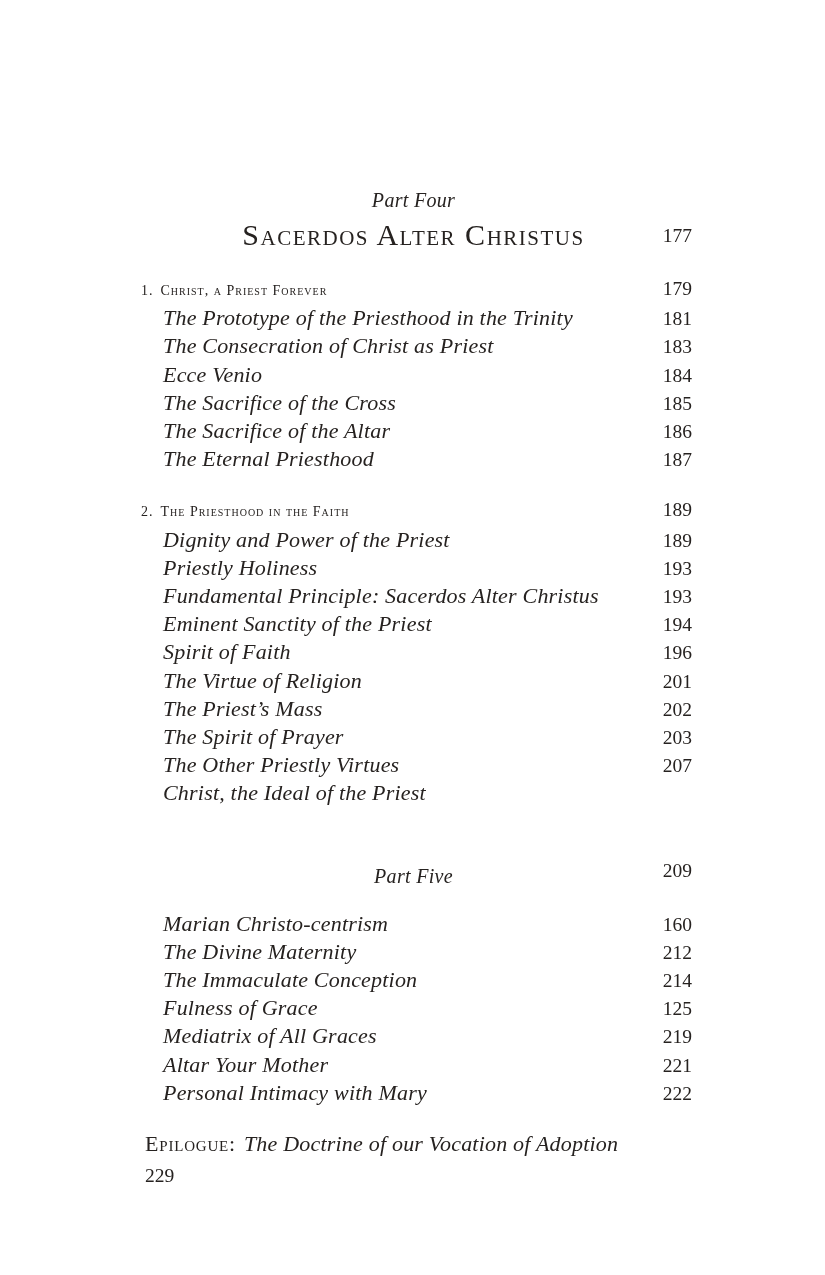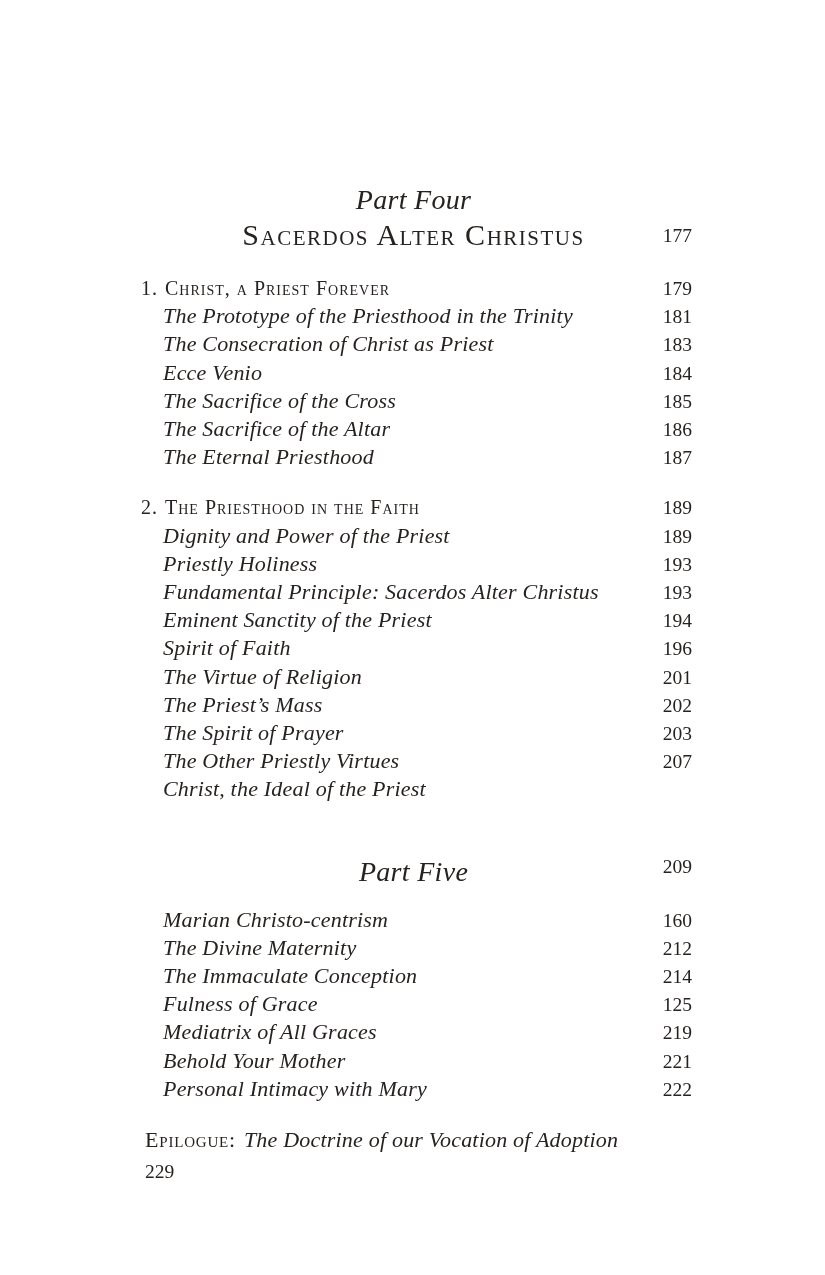--- a/index.html
+++ b/index.html
@@ -12,7 +12,7 @@
     position: absolute; left: 135px; top: 183px; width: 557px;
   }
   .part-label {
-    font-style: italic; font-size: 28px; text-align: center;
+    font-style: italic; font-size: 20px; text-align: center;
     line-height: 34px; letter-spacing: 0.3px;
   }
   .part-head {

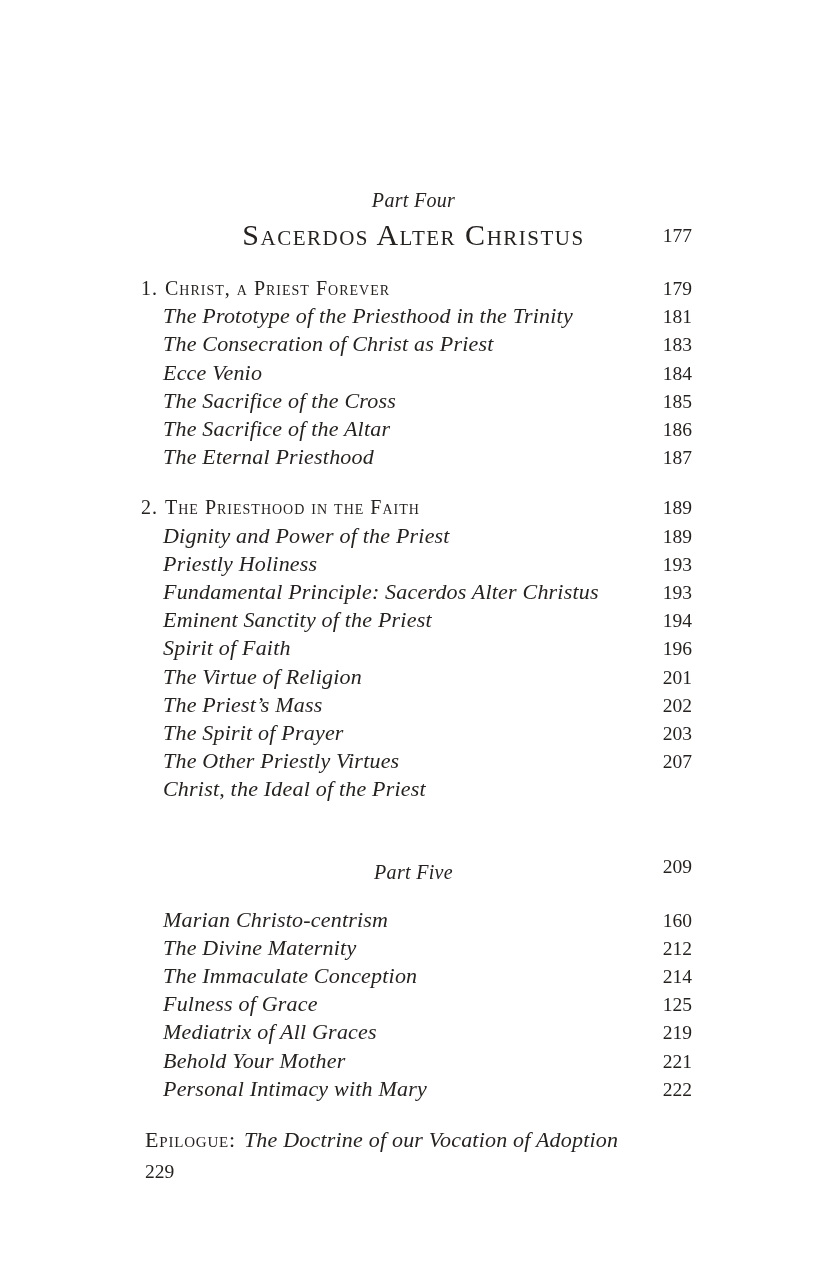--- a/index.html
+++ b/index.html
@@ -31,7 +31,7 @@
   }
   .chapter-row { padding-left: 6px; }
   .item-row { padding-left: 28px; }
-  .ch-left { font-variant: small-caps; font-size: 20px; letter-spacing: 1px; }
+  .ch-left { font-variant: small-caps; font-size: 14px; letter-spacing: 1px; }
   .ch-num { margin-right: 7px; }
   .item-title { font-style: italic; font-size: 22px; letter-spacing: 0.2px; }
   .pg { font-size: 19.5px; margin-left: 10px; white-space: nowrap; }

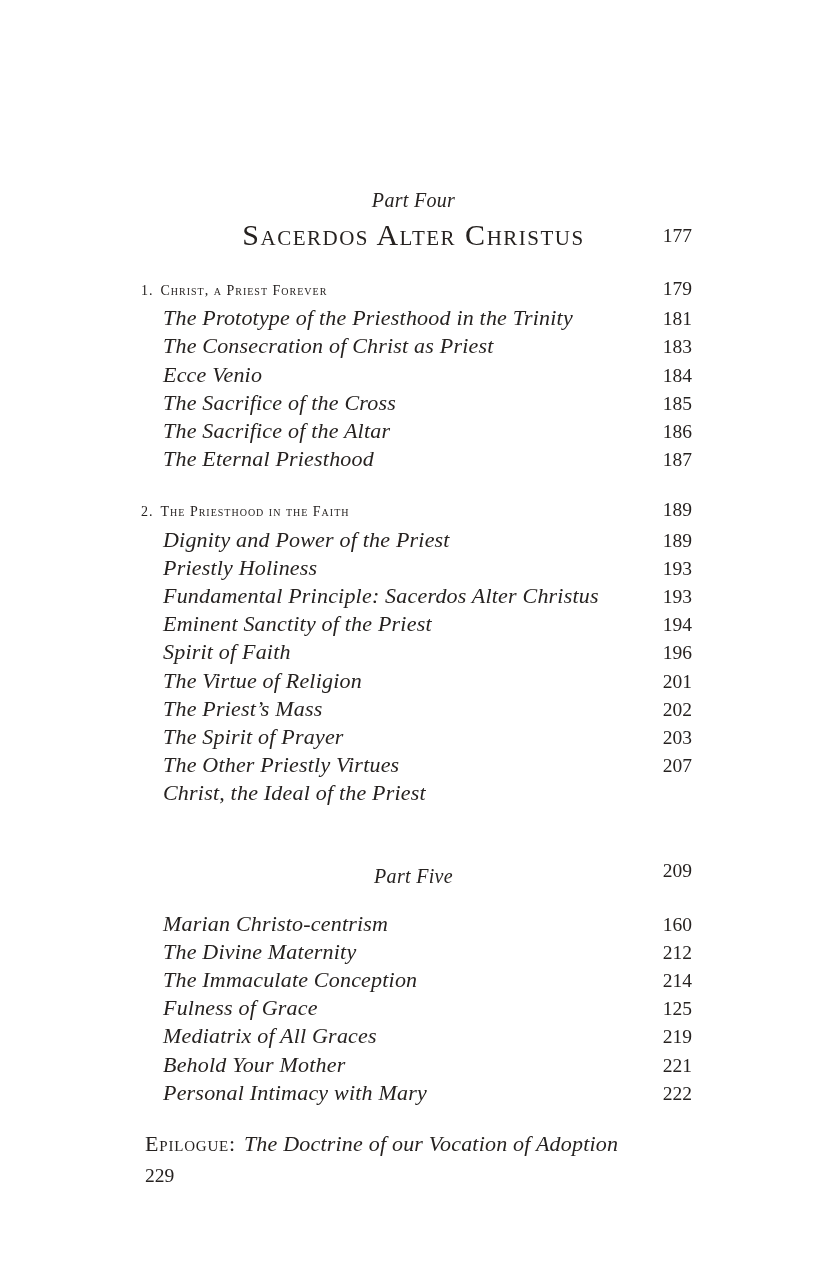--- a/index.html
+++ b/index.html
@@ -152,7 +152,7 @@
             <span class="pg">219</span>
           </div>
           <div class="row item-row">
-            <span class="item-title">Behold Your Mother</span>
+            <span class="item-title">Altar Your Mother</span>
             <span class="pg">221</span>
           </div>
           <div class="row item-row">

